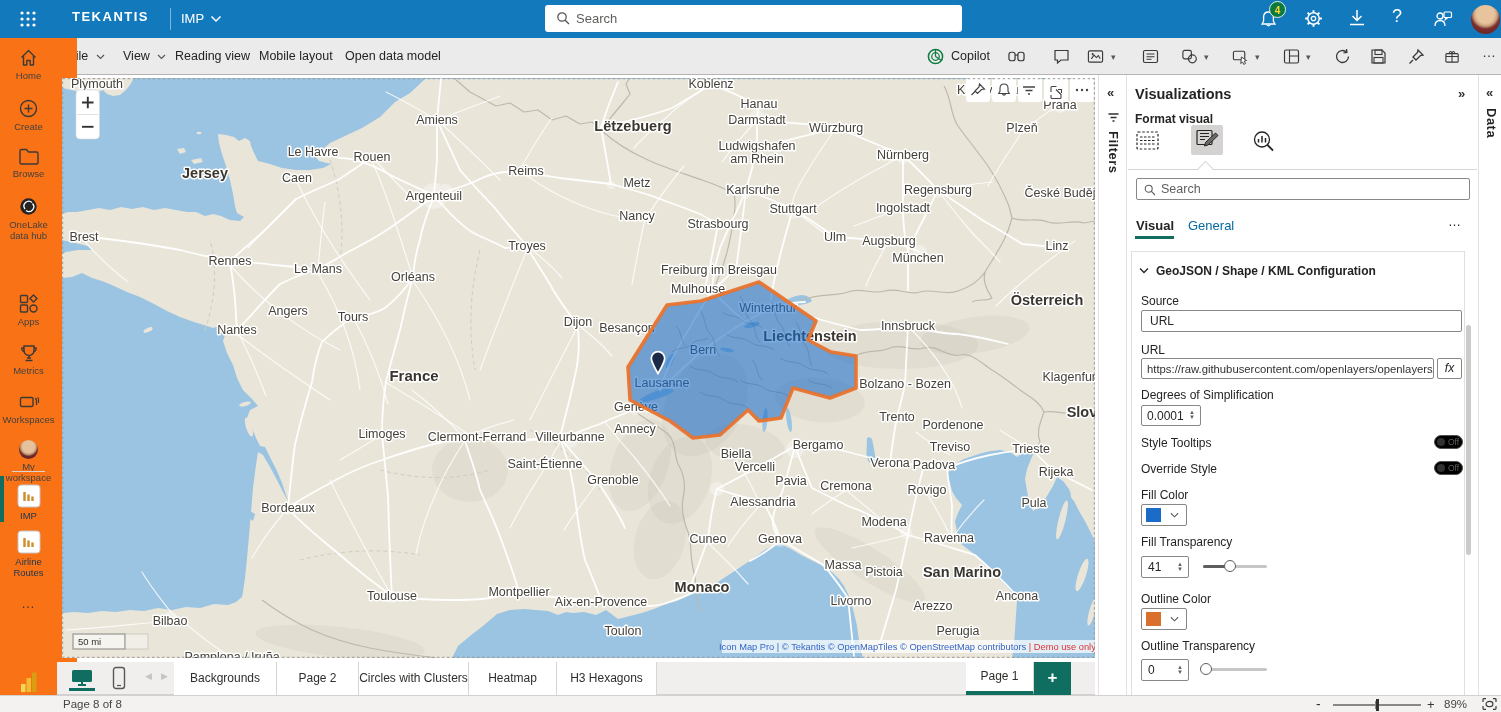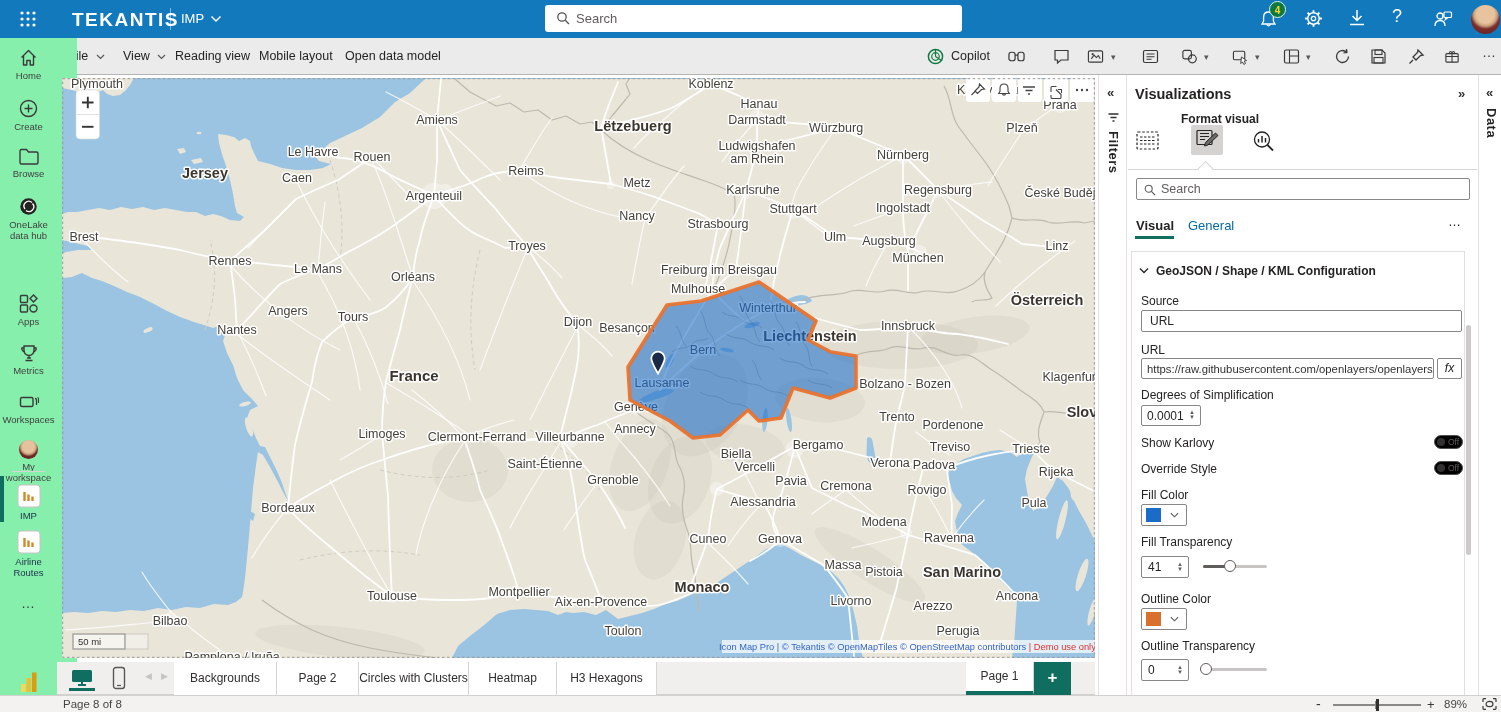--- a/index.html
+++ b/index.html
@@ -48,7 +48,7 @@
         <circle cx="14" cy="14" r="1.6"></circle>
       </g>
     </svg>
-  <div class="abs" style="left:72px;top:9px;font-size:19px;font-weight:bold;letter-spacing:1.5px;">TEKANTIS</div>
+  <div class="abs" style="left:72px;top:9px;font-size:13px;font-weight:bold;letter-spacing:1.5px;">TEKANTIS</div>
   <div class="abs" style="left:170px;top:8px;width:1px;height:22px;background:rgba(255,255,255,.45)"></div>
   <div class="abs" style="left:181px;top:11px;font-size:13px;">IMP</div>
   <svg class="abs" style="left:210px;top:15px" width="12" height="8" viewBox="0 0 12 8">

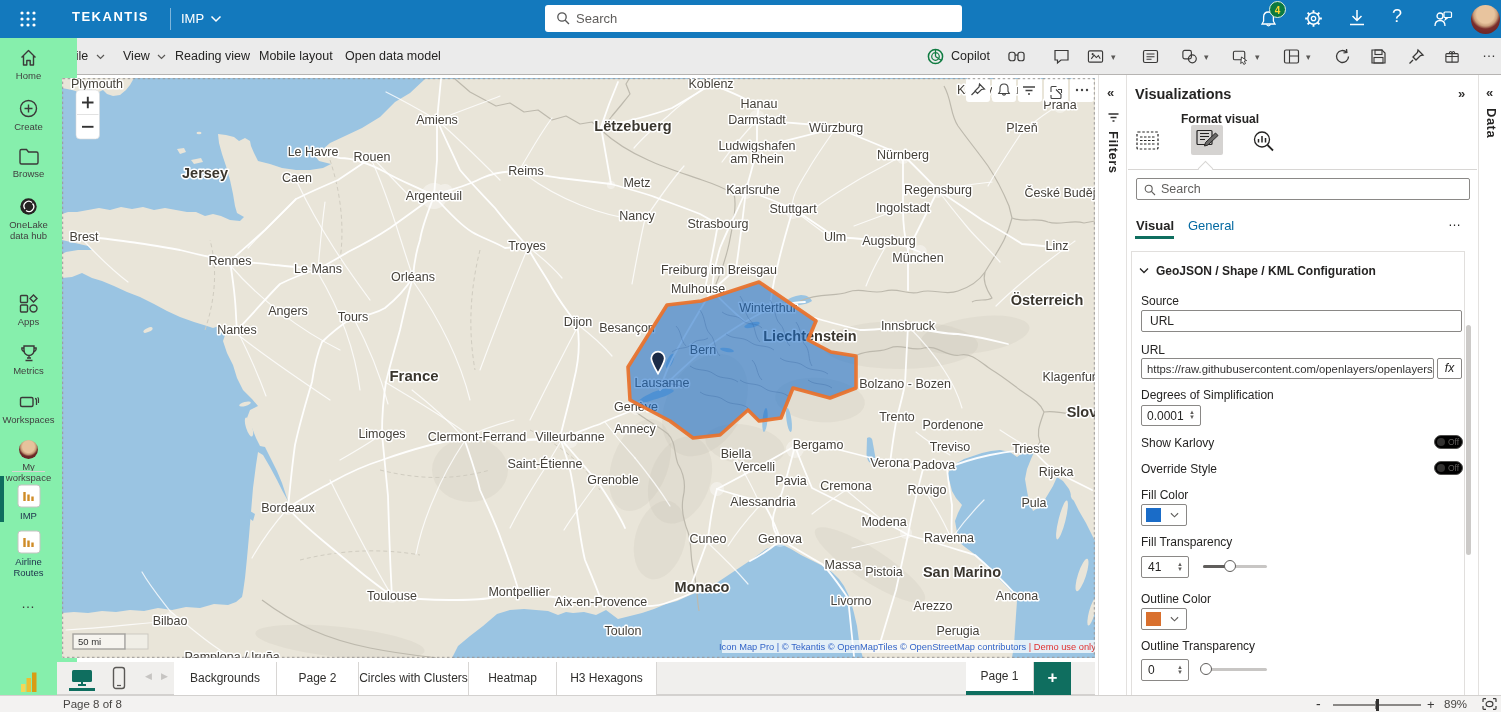--- a/index.html
+++ b/index.html
@@ -7,7 +7,7 @@
 .abs { position:absolute; }
 #topbar { position:absolute; left:0; top:0; width:1501px; height:38px; background:#1379bd; color:#fff; }
 #toolbar { position:absolute; left:57px; top:38px; width:1444px; height:37px; background:#ebebeb; border-bottom:1px solid #b6b4b2; color:#252423; font-size:12.5px; }
-#rail { position:absolute; left:0; top:38px; width:77px; height:674px; background:#86efac; color:#3b3a39; }
+#rail { position:absolute; left:0; top:38px; width:77px; height:674px; background:#f97316; color:#3b3a39; }
 .railitem { position:absolute; width:57px; text-align:center; font-size:9.5px; color:#424140; line-height:11px; }
 .railitem svg { display:block; margin:0 auto 2px auto; }
 #statusbar { position:absolute; left:0; top:695px; width:1501px; height:17px; background:#f3f2f1; border-top:1px solid #d3d1cf; font-size:11.5px; color:#484644; }

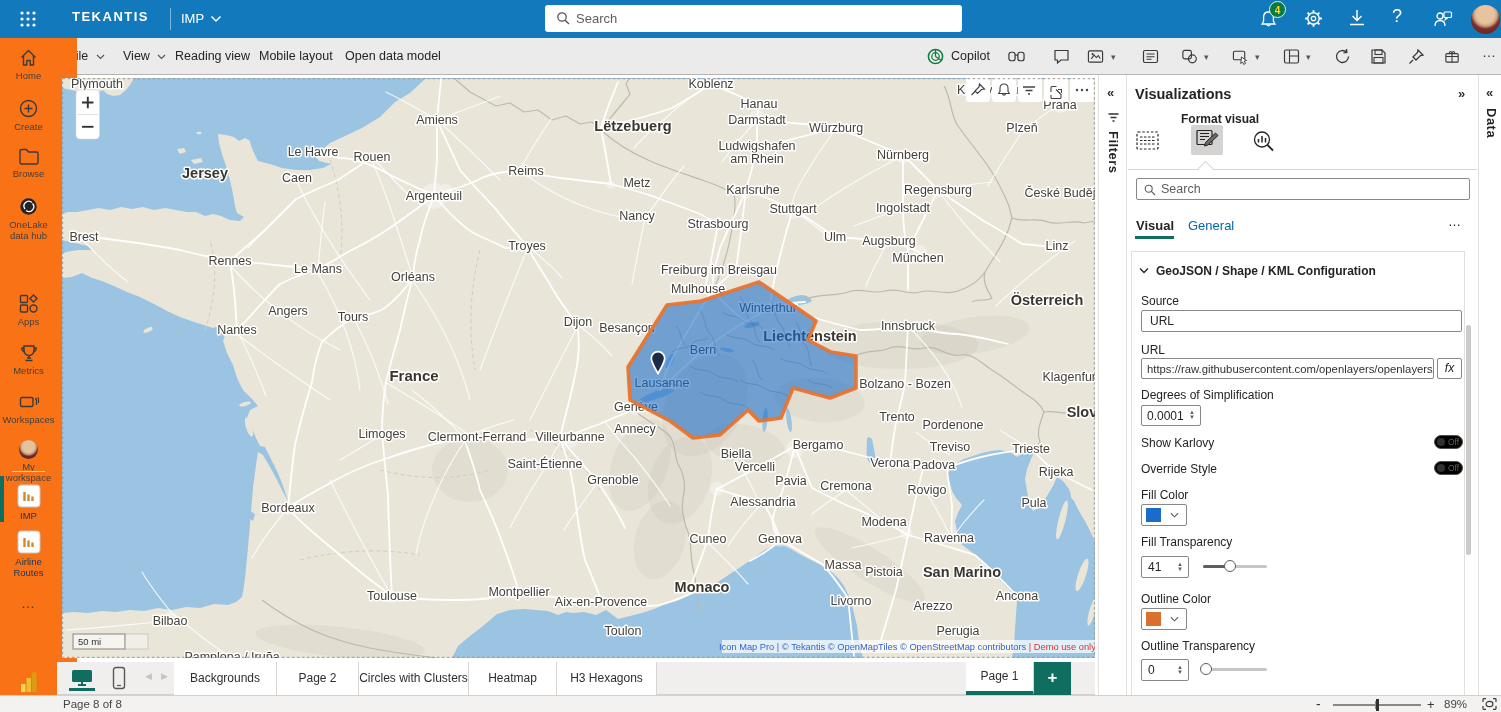--- a/index.html
+++ b/index.html
@@ -632,7 +632,7 @@
   <div id="vizpane">
     <div class="abs" style="left:7px;top:11px;font-size:14.5px;font-weight:bold;color:#252423;">Visualizations</div>
     <div class="abs" style="left:330px;top:11px;font-size:13px;color:#323130;font-weight:bold;">»</div>
-    <div class="abs" style="left:7px;top:37px;font-size:12px;font-weight:bold;color:#252423;margin-left:46px;">Format visual</div>
+    <div class="abs" style="left:7px;top:37px;font-size:12px;font-weight:bold;color:#252423;">Format visual</div>
 
     <svg class="abs" style="left:8px;top:56px" width="24" height="21" viewBox="0 0 24 21">
         <rect x="1" y="1" width="21" height="17" rx="1" fill="none" stroke="#252423" stroke-width="1.2" stroke-dasharray="2.5,1.8"></rect>

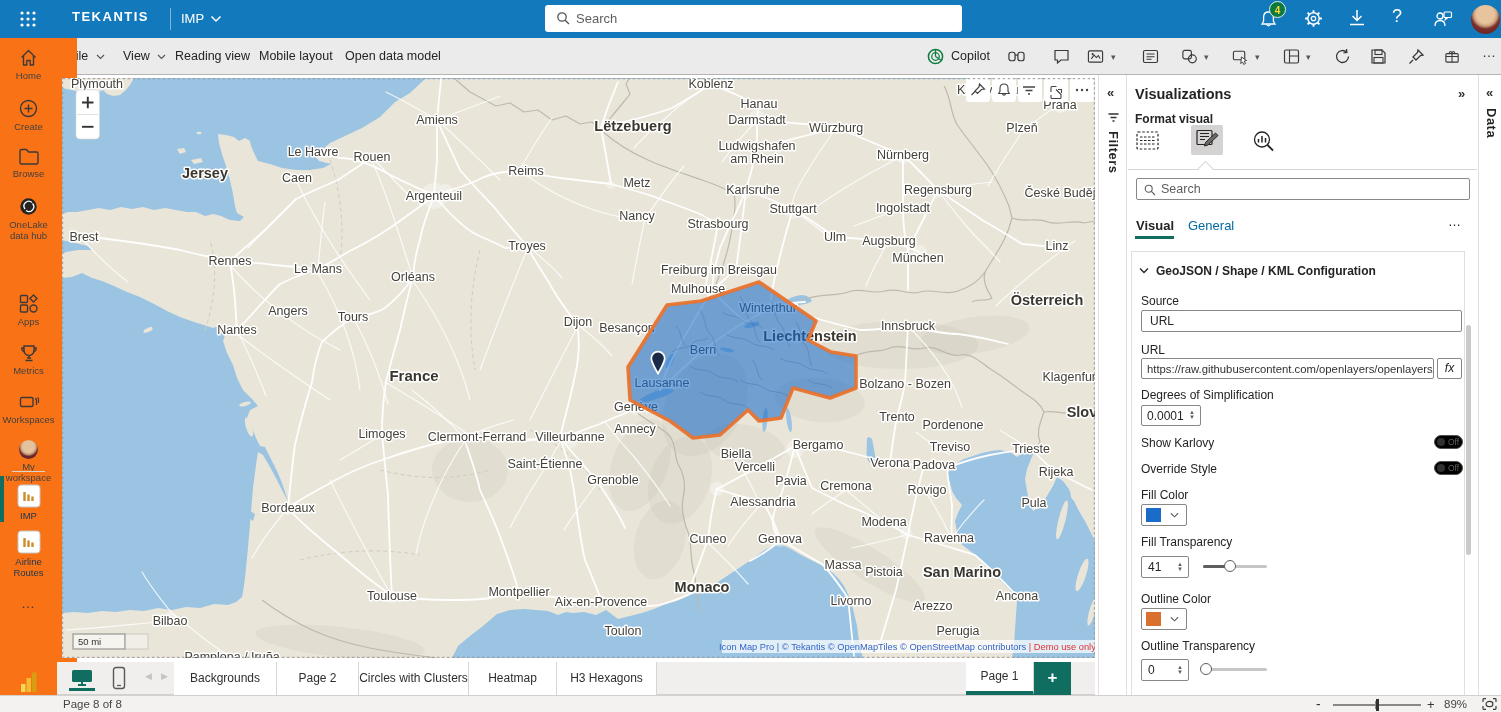--- a/index.html
+++ b/index.html
@@ -680,7 +680,7 @@
     <div class="inp" style="left:309px;top:283px;width:25px;height:21px;font-style:italic;text-align:center;line-height:19px;font-size:12px;">fx</div>
     <div class="lbl12" style="left:13px;top:313px;">Degrees of Simplification</div>
     <div class="inp" style="left:13px;top:330px;width:60px;height:21px;line-height:20px;"><span style="margin-left:5px;font-size:12px;">0.0001</span><span class="spin" style="top:4px;">▲<br>▼</span></div>
-    <div class="lbl12" style="left:13px;top:361px;">Show Karlovy</div>
+    <div class="lbl12" style="left:13px;top:361px;">Style Tooltips</div>
     <div class="toggle" style="left:306px;top:360px;">
         <span class="dot"></span>
         <span class="off">Off</span>

